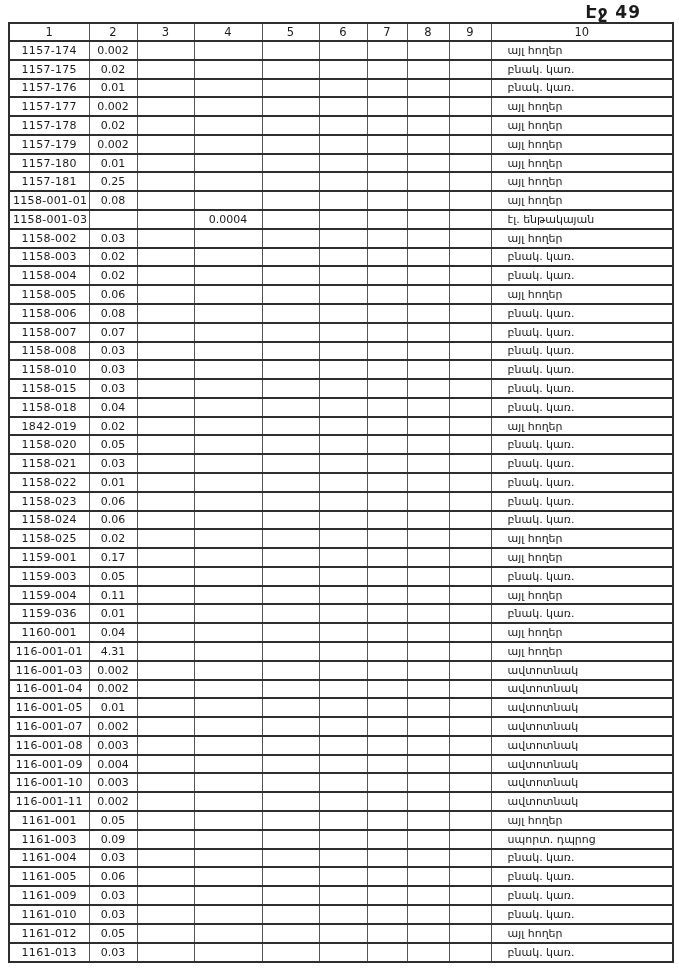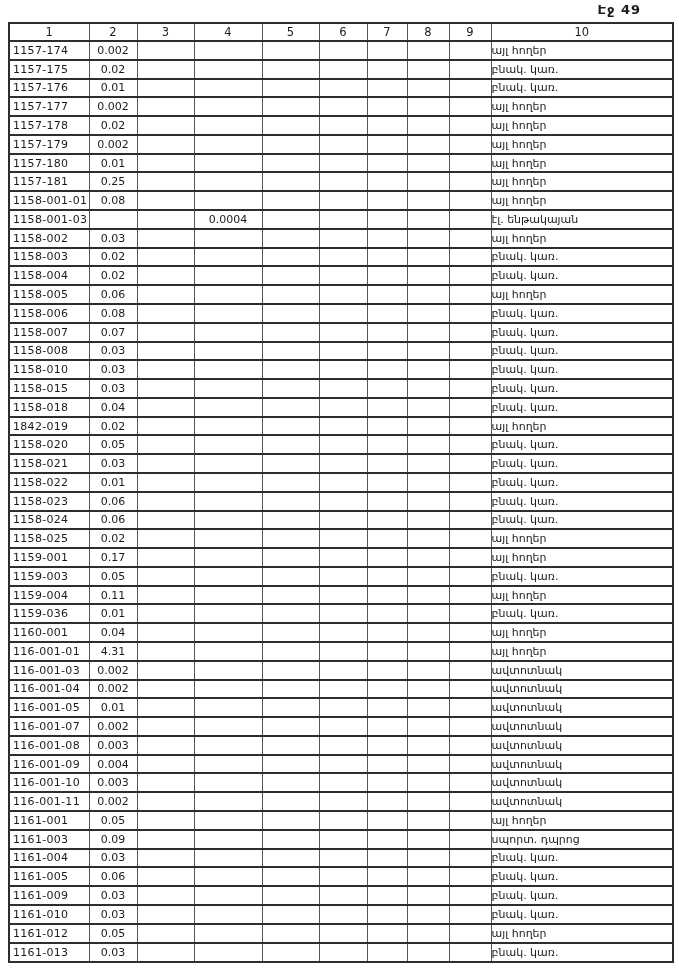--- a/index.html
+++ b/index.html
@@ -16,7 +16,7 @@
   .page-label {
     position: absolute;
     top: 2px; right: 38px;
-    font-size: 13px;
+    font-size: 17px;
     font-weight: bold;
     letter-spacing: 1px;
   }

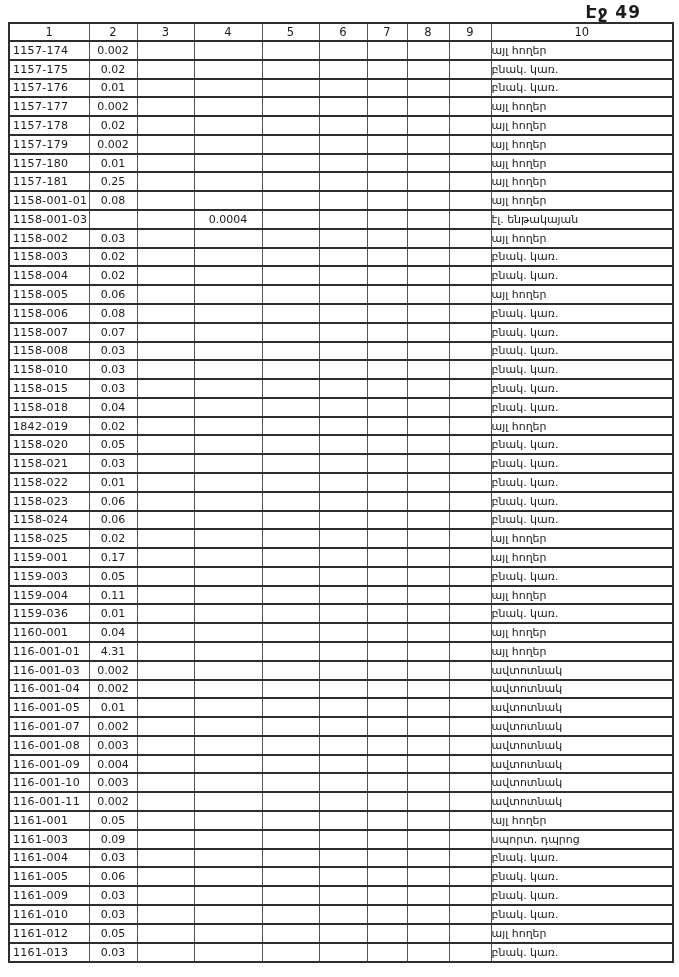--- a/index.html
+++ b/index.html
@@ -49,7 +49,7 @@
     overflow: hidden;
     line-height: 1;
   }
-  .doc-table td.c-code { text-align: left; letter-spacing: 0.3px; }
+  .doc-table td.c-code { text-align: center; letter-spacing: 0.3px; }
   .doc-table td.c-num  { text-align: center; }
   .doc-table td.c-usage{ text-align: left; padding-left: 0; }
 </style>

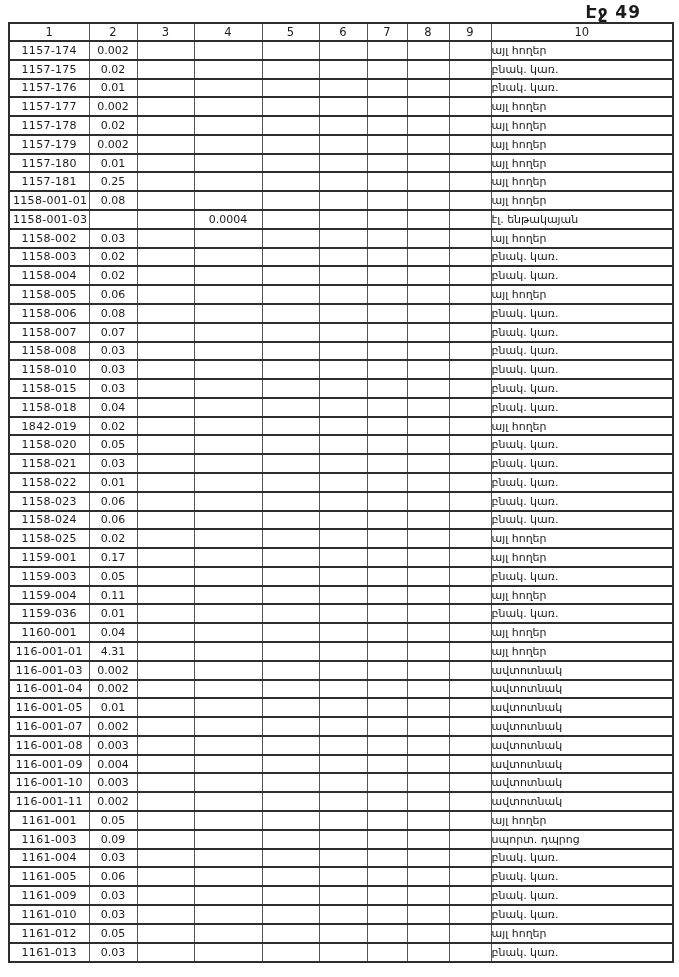--- a/index.html
+++ b/index.html
@@ -51,7 +51,7 @@
   }
   .doc-table td.c-code { text-align: center; letter-spacing: 0.3px; }
   .doc-table td.c-num  { text-align: center; }
-  .doc-table td.c-usage{ text-align: left; padding-left: 0; }
+  .doc-table td.c-usage{ text-align: left; padding-left: 16px; }
 </style>
 </head>
 <body>

